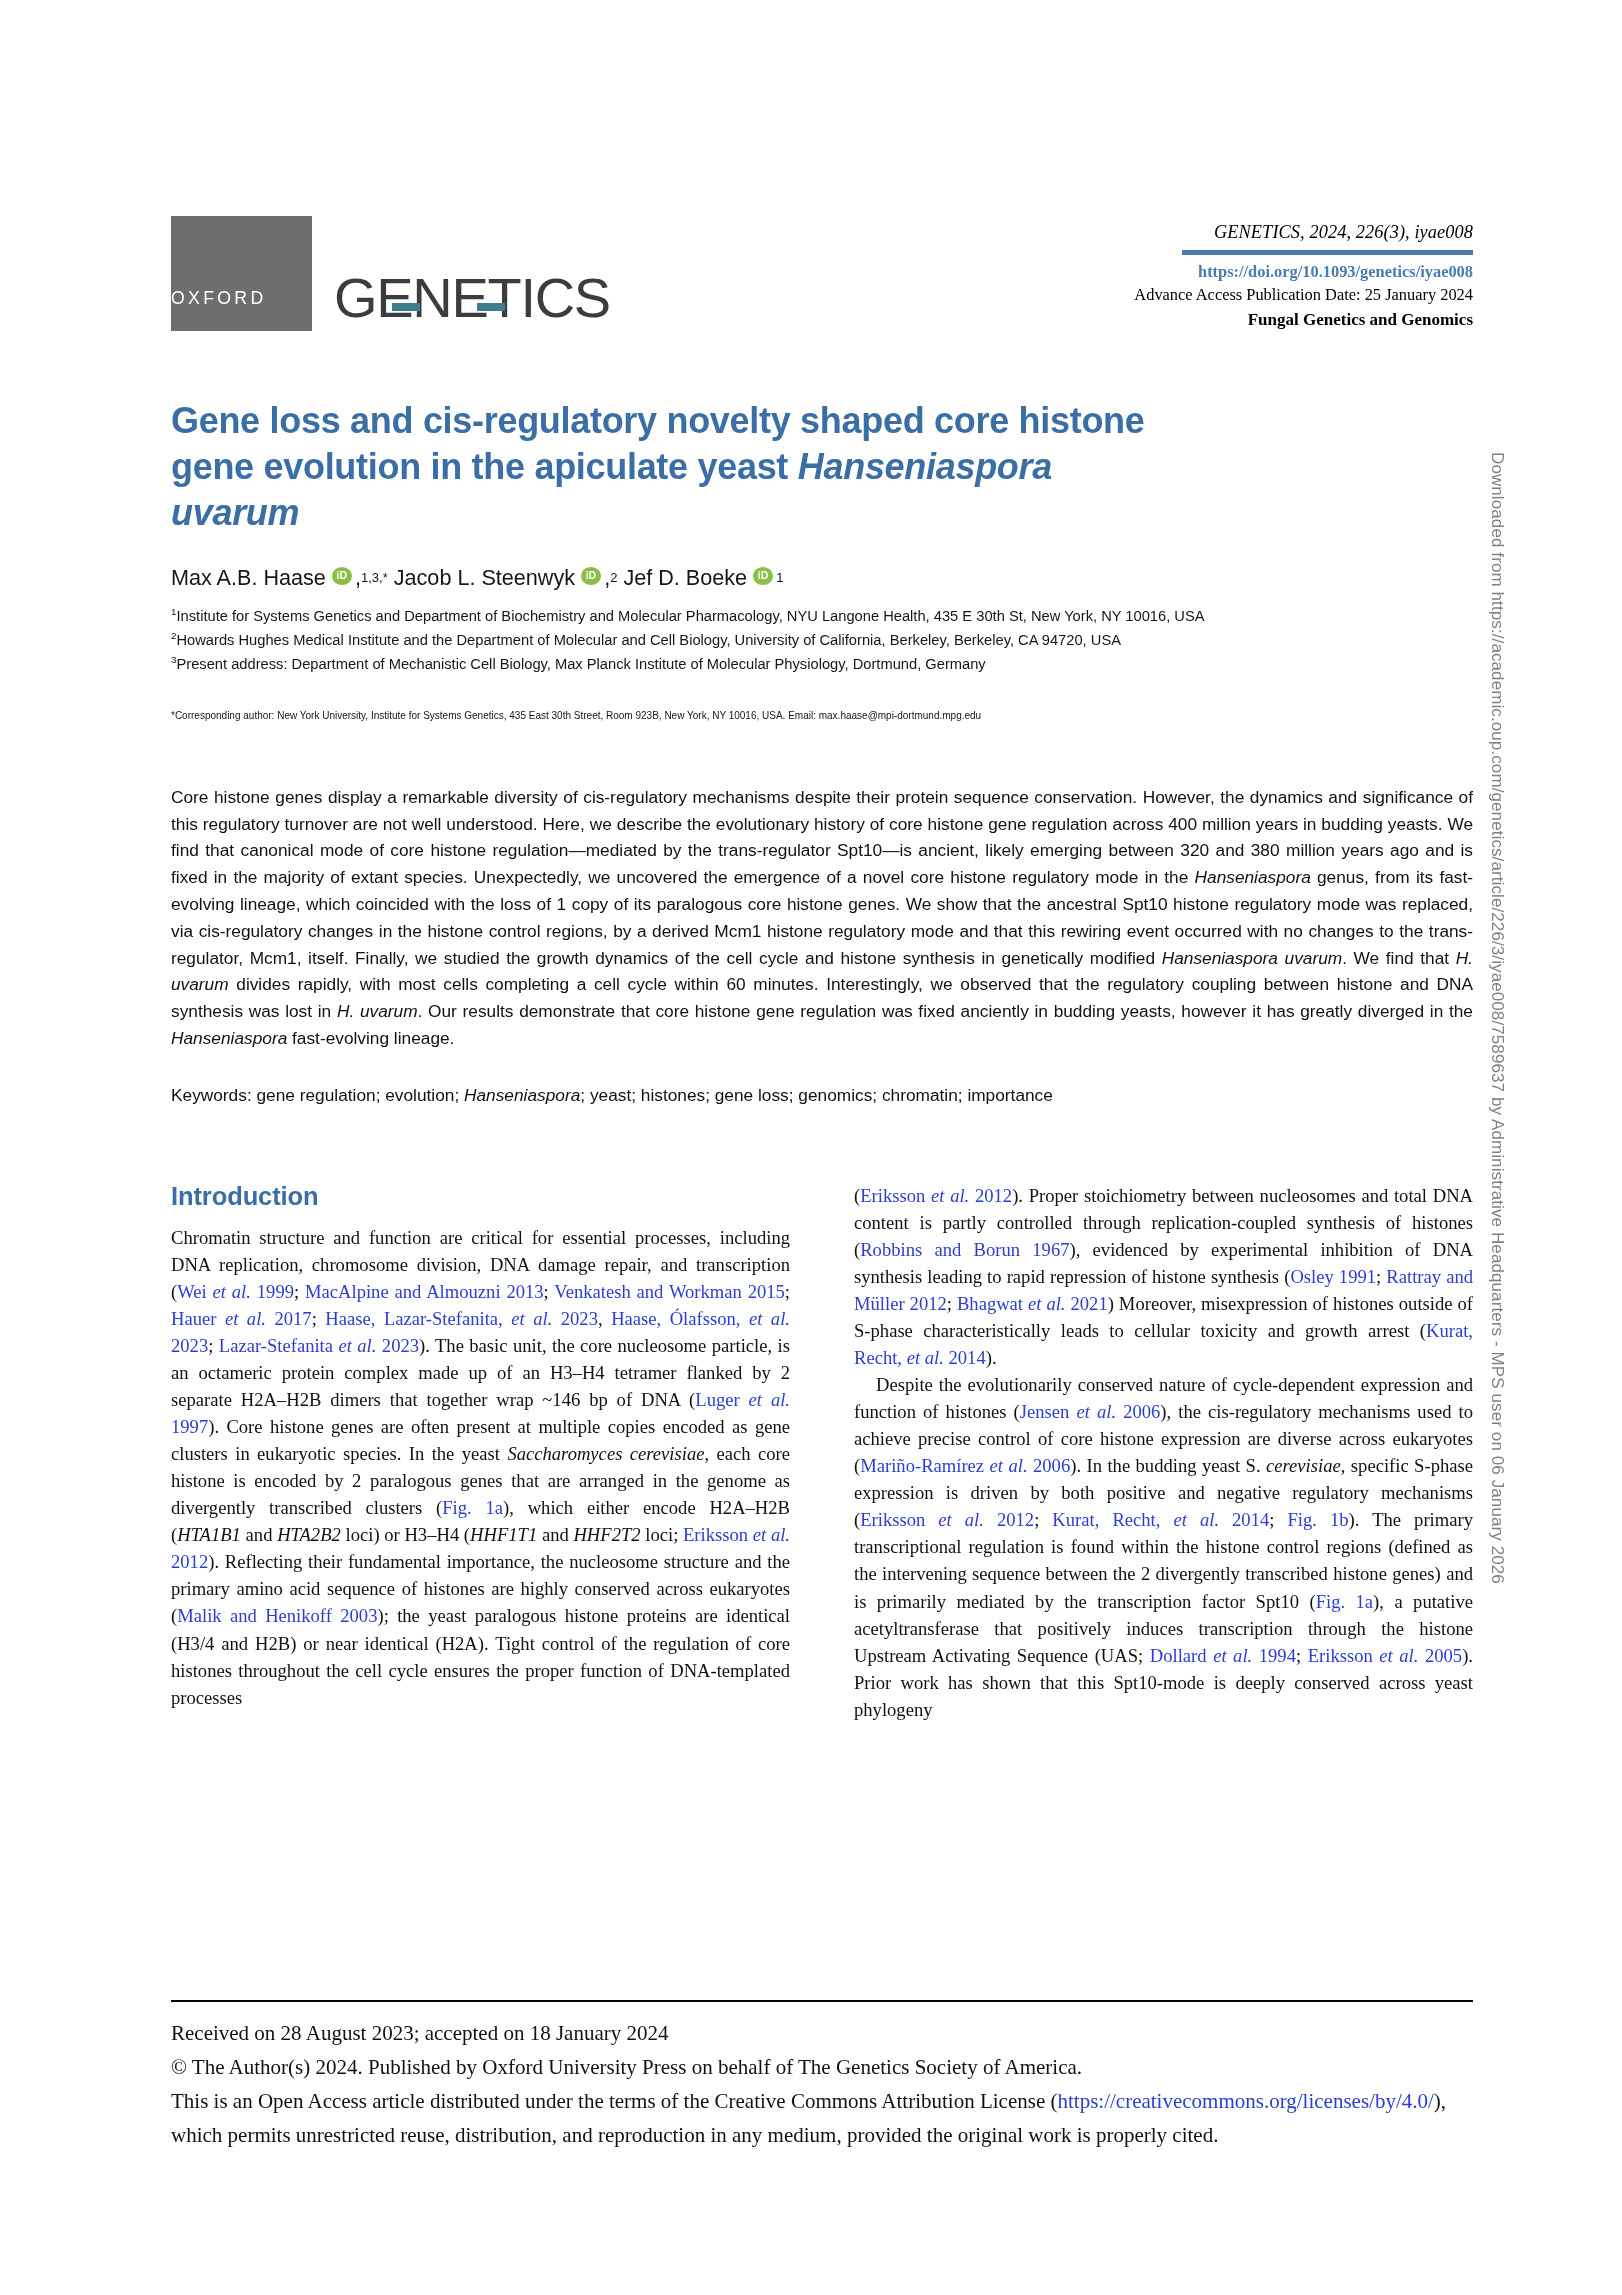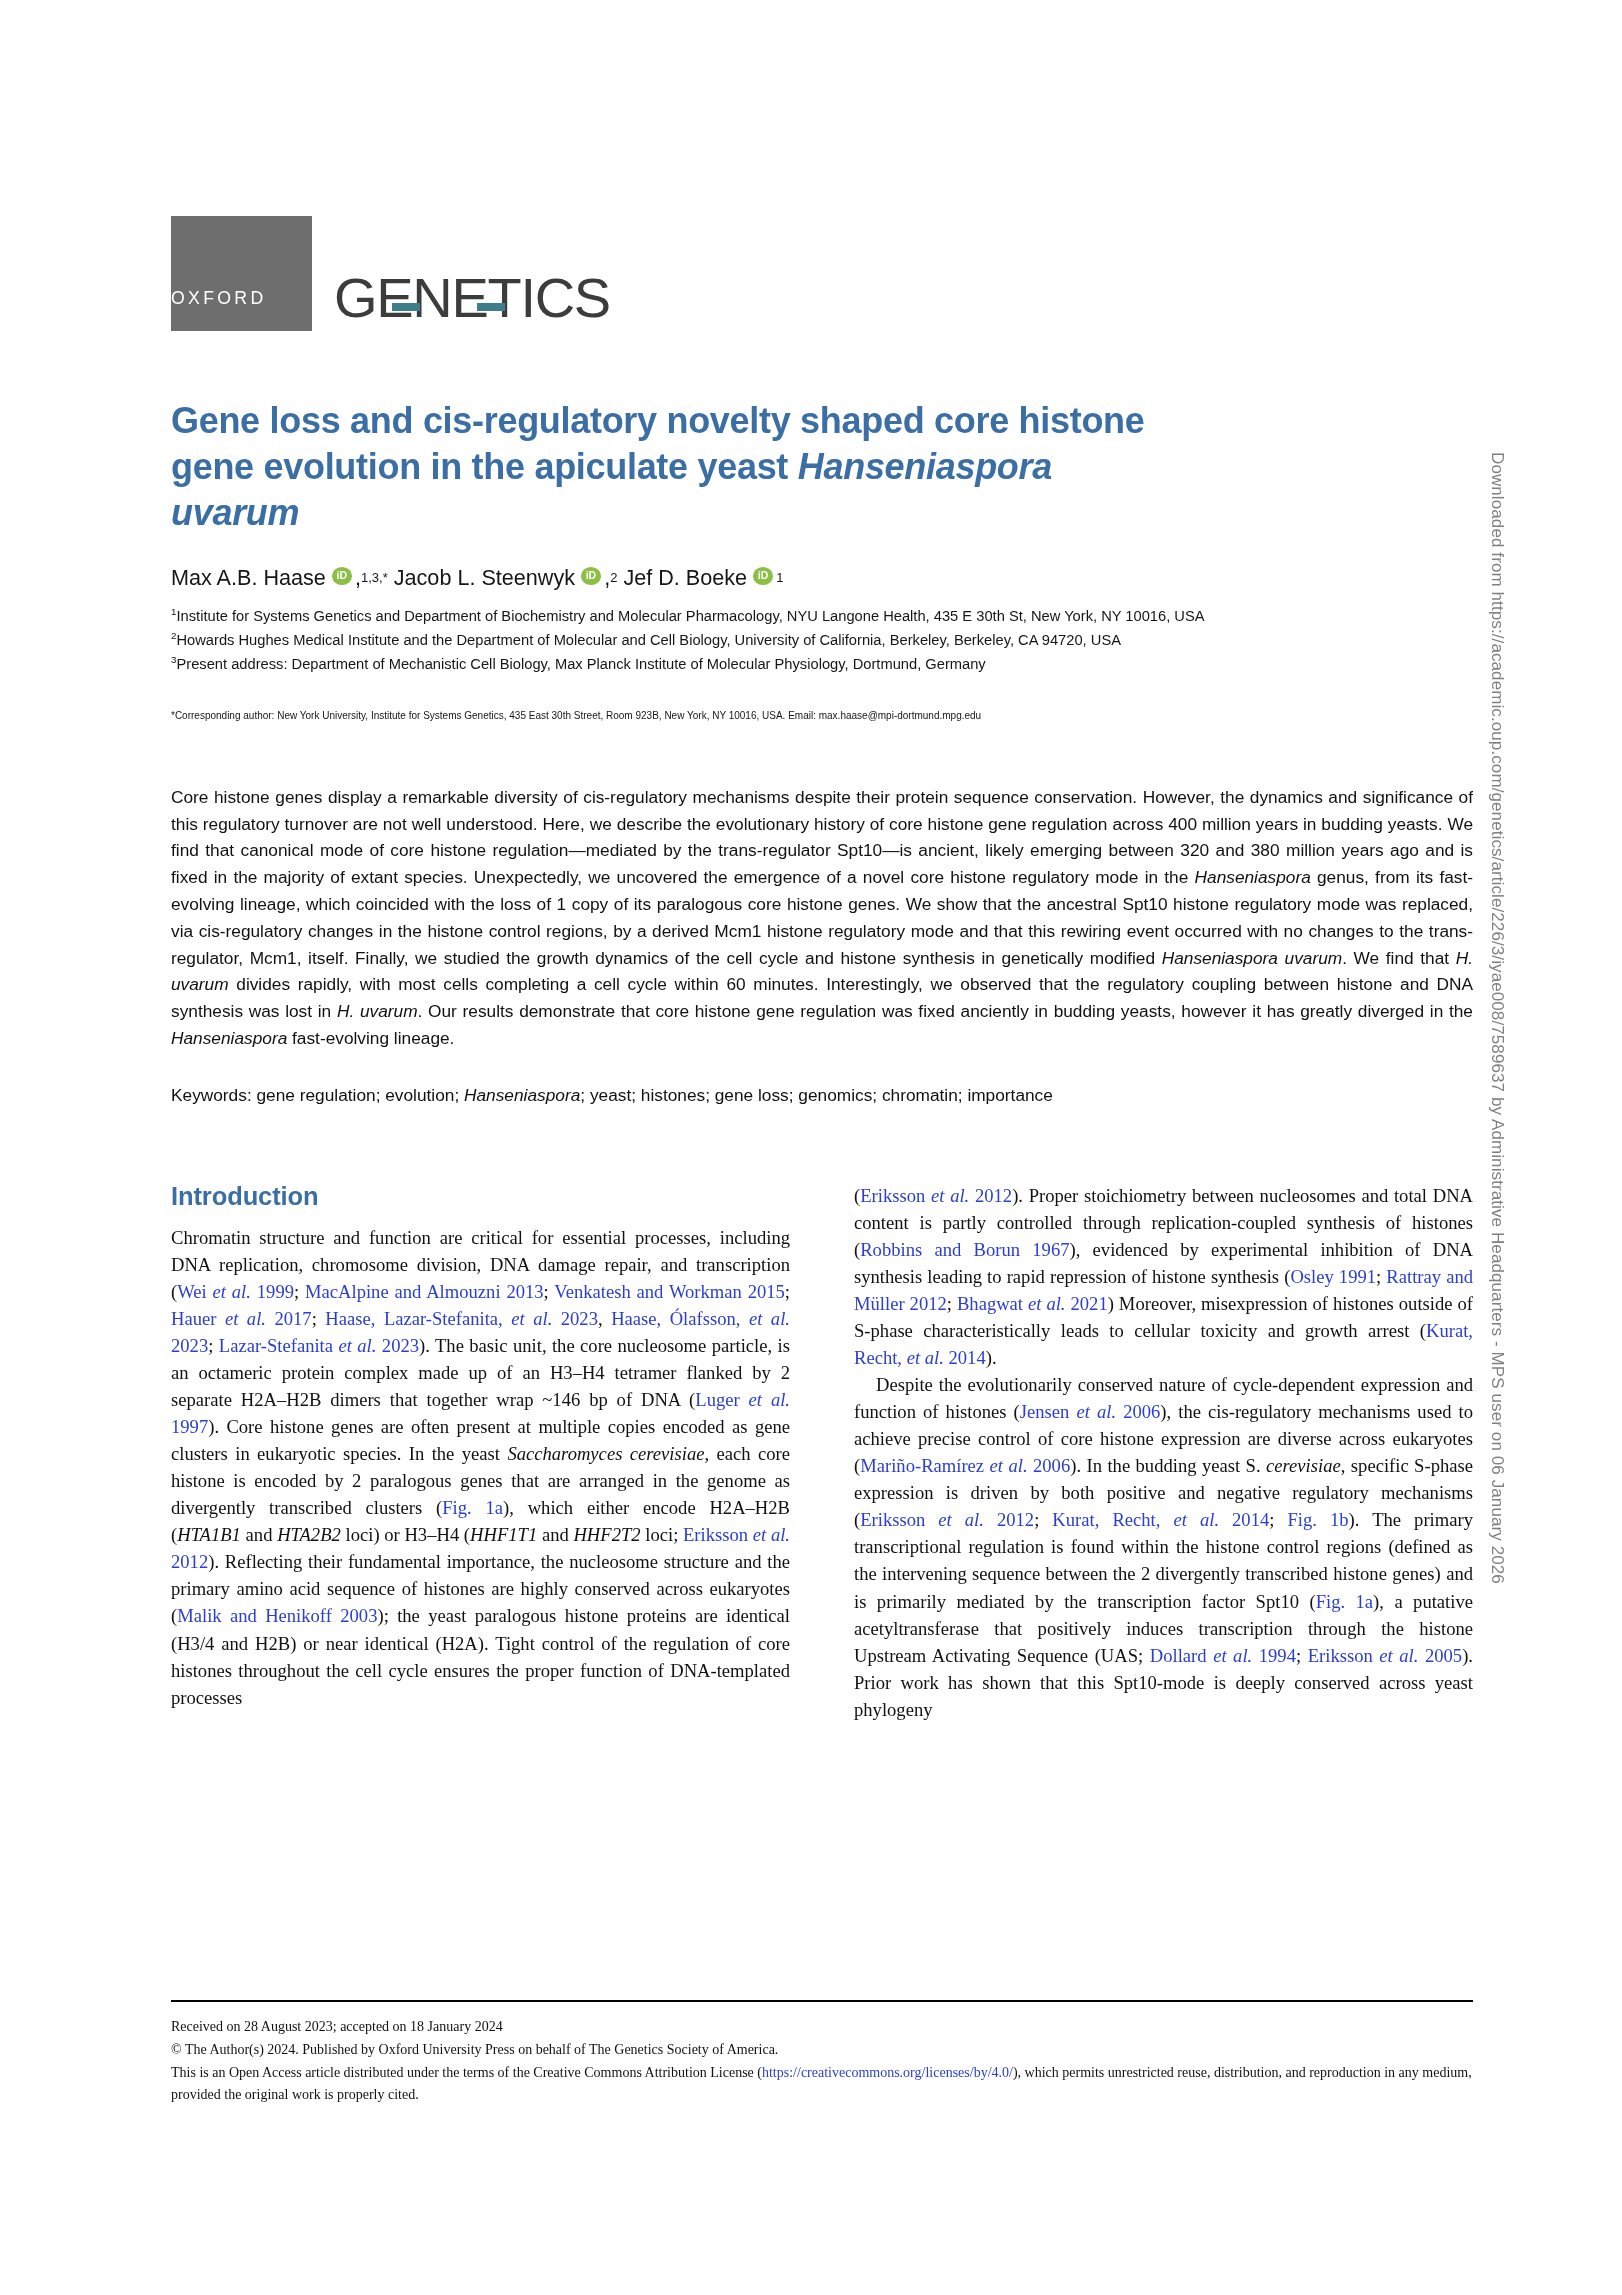--- a/index.html
+++ b/index.html
@@ -276,6 +276,13 @@
         </div>
       </div>
 
+      <div class="masthead-meta">
+        <div class="journal-ref">GENETICS, 2024, 226(3), iyae008</div>
+        <div class="masthead-rule"></div>
+        <div class="doi">https://doi.org/10.1093/genetics/iyae008</div>
+        <div class="advance">Advance Access Publication Date: 25 January 2024</div>
+        <div class="section-name">Fungal Genetics and Genomics</div>
+      </div>
     </div>
 
     <div class="title-block">

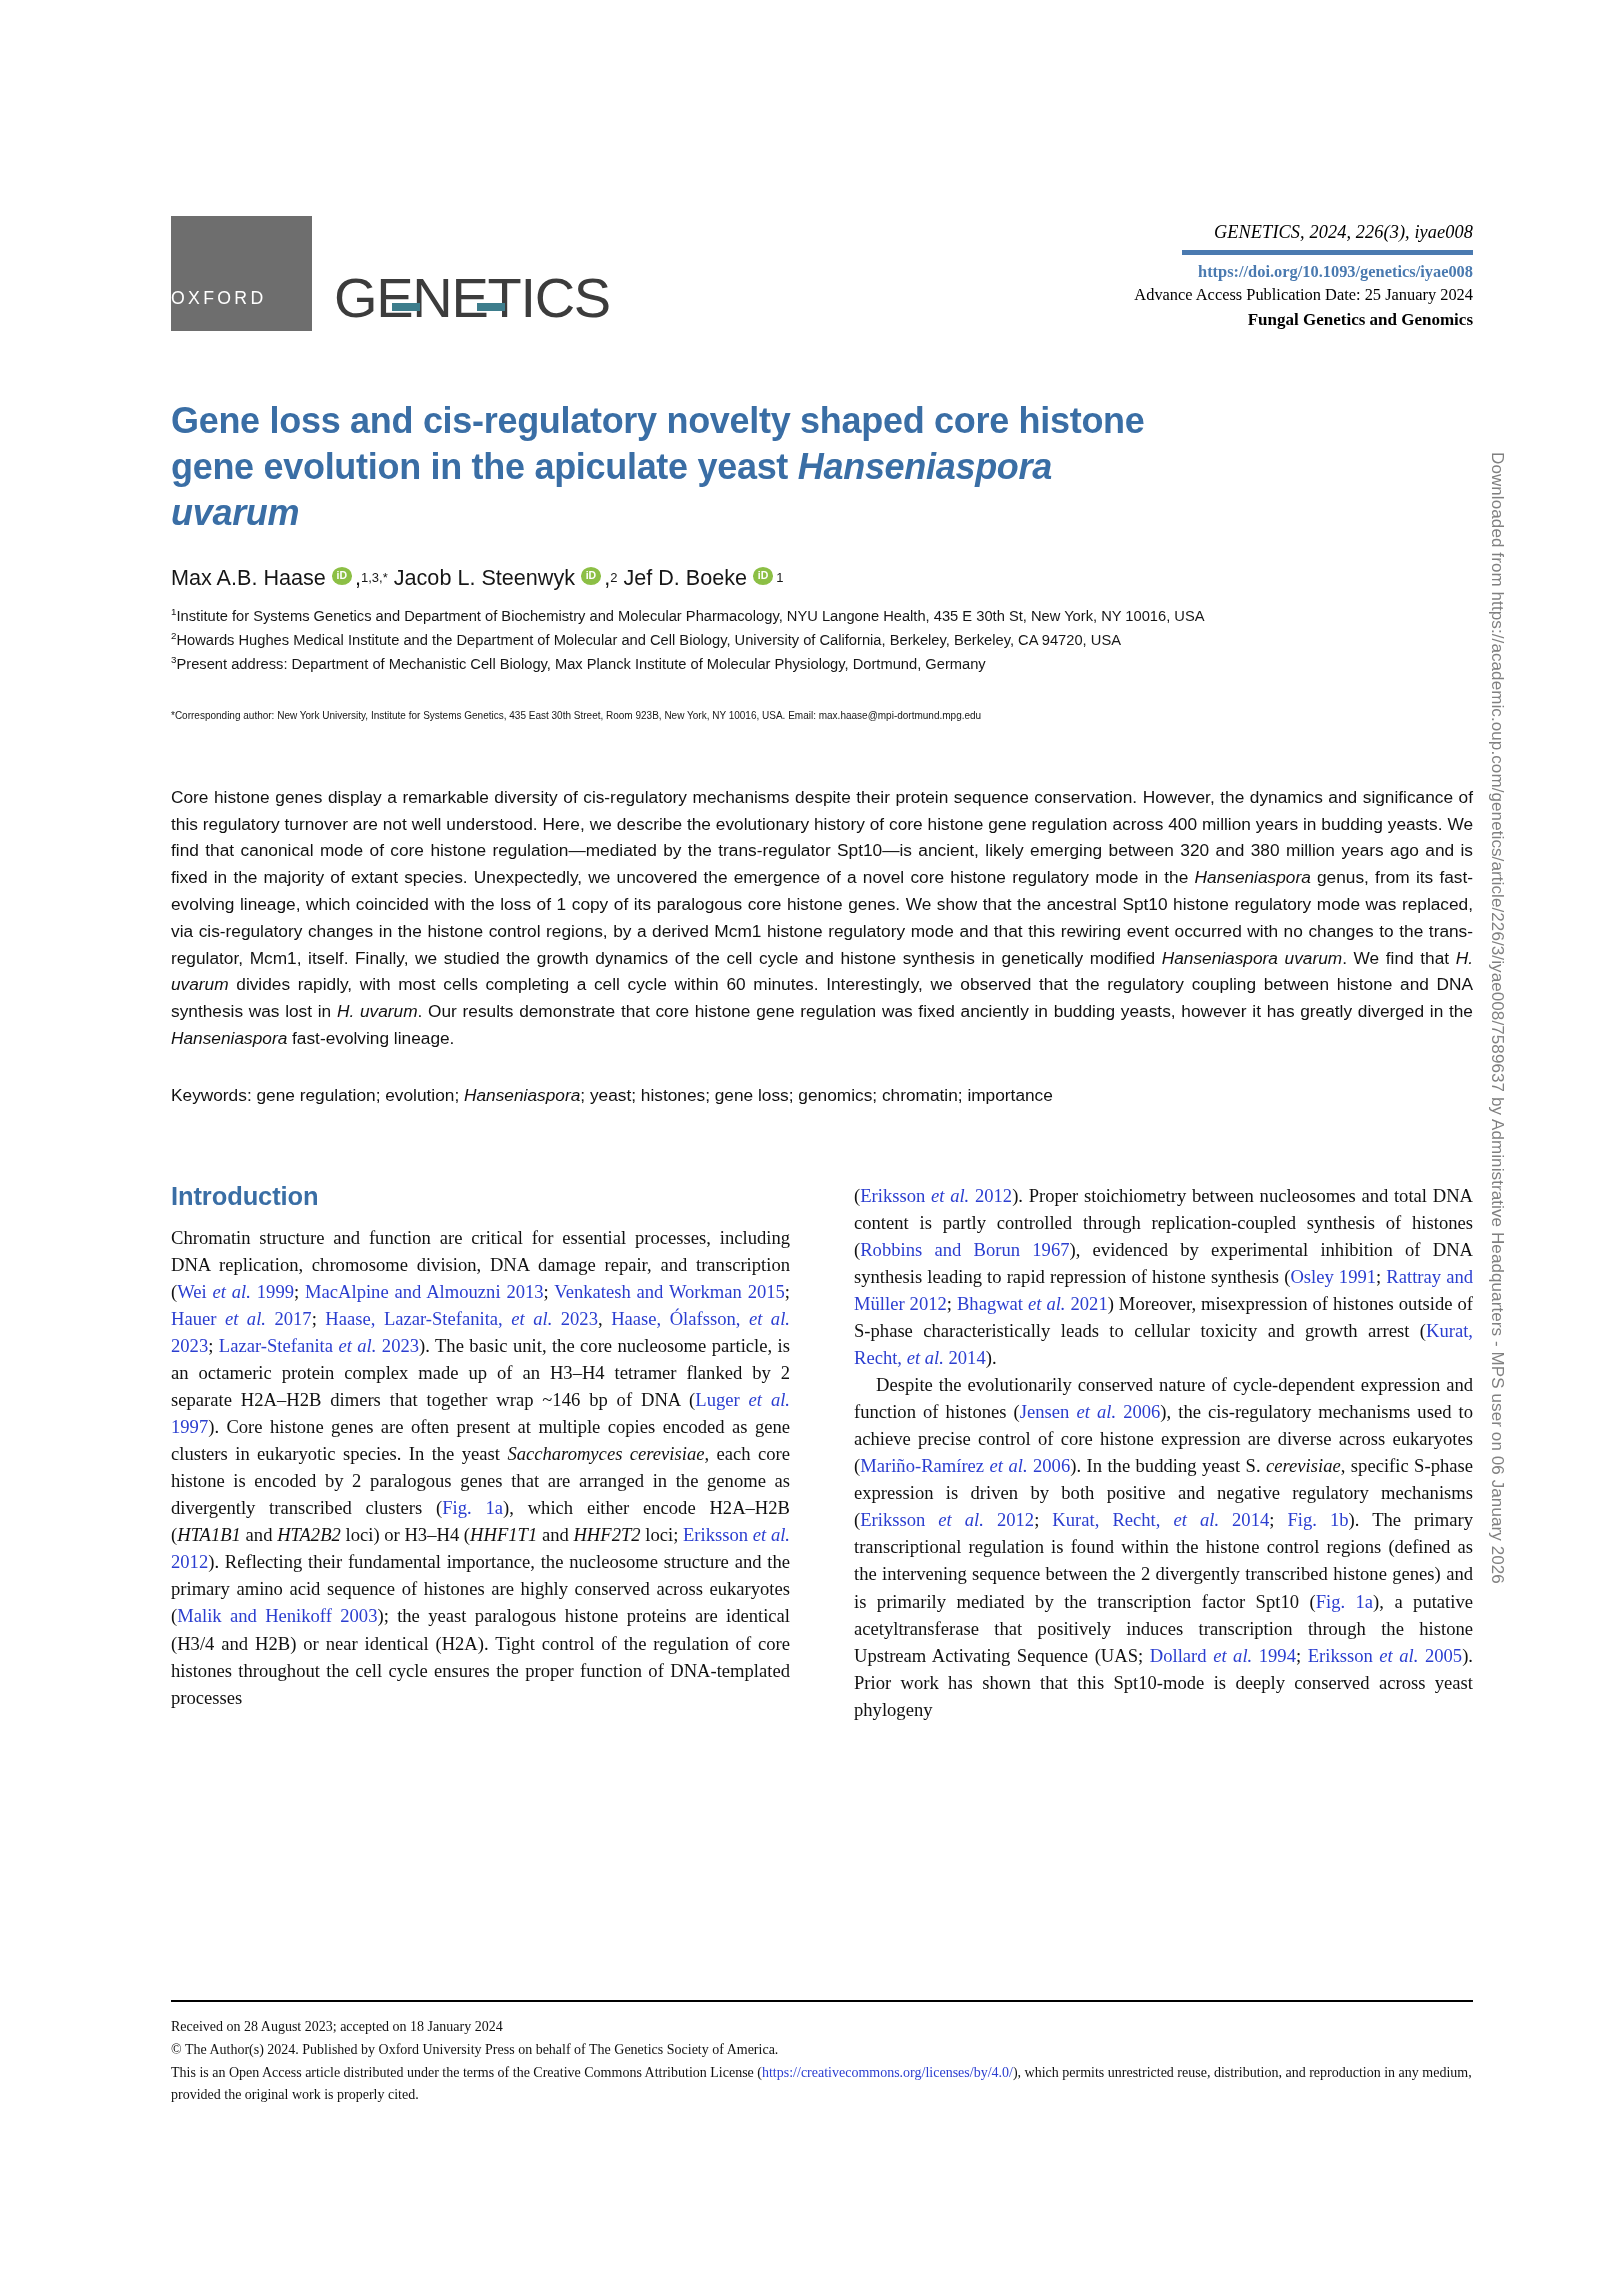--- a/index.html
+++ b/index.html
@@ -236,7 +236,7 @@
   }
   .footer-text {
     font-family: "Liberation Serif", serif;
-    font-size: 14px;
+    font-size: 21px;
     line-height: 1.62;
     color: #111111;
   }

